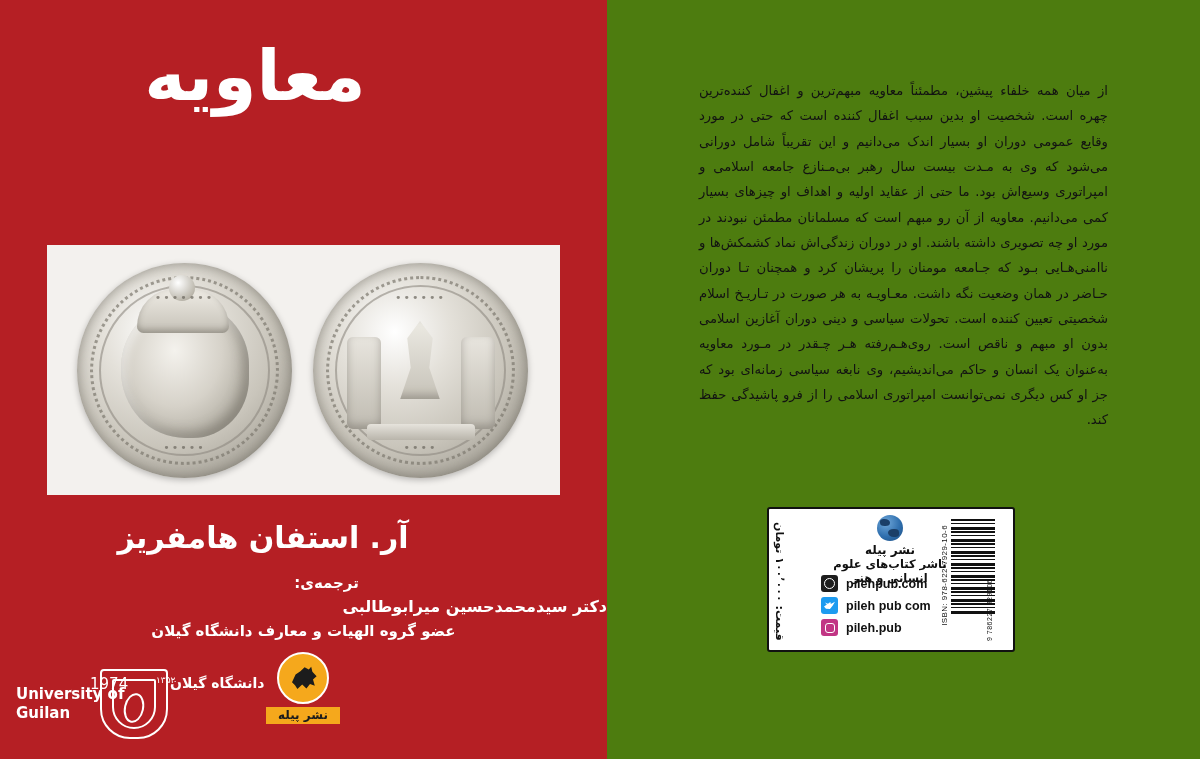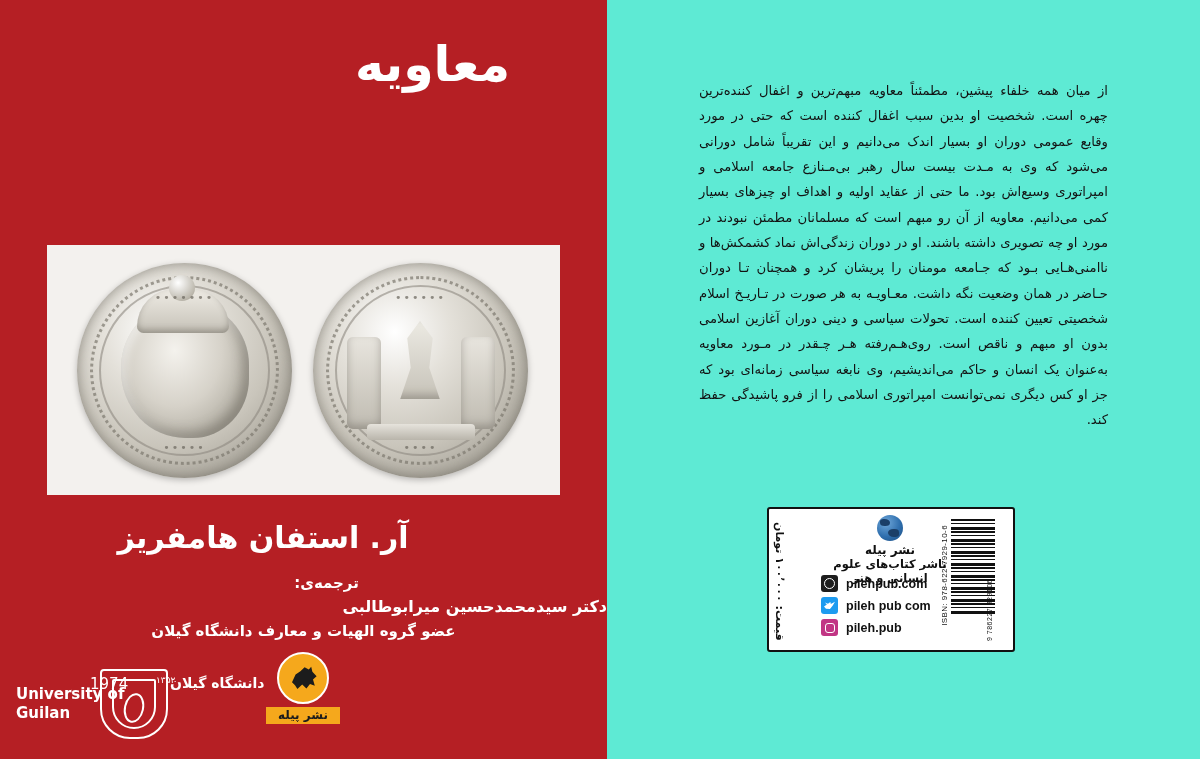--- a/index.html
+++ b/index.html
@@ -35,9 +35,9 @@
     top: 38px;
     left: 0;
     width: 510px;
-    text-align: right;
-    color: #ffffff;
-    font-size: 49px;
+    text-align: center;
+    color: #ffffff;
+    font-size: 70px;
     font-weight: bold;
     letter-spacing: 0px;
     direction: rtl;

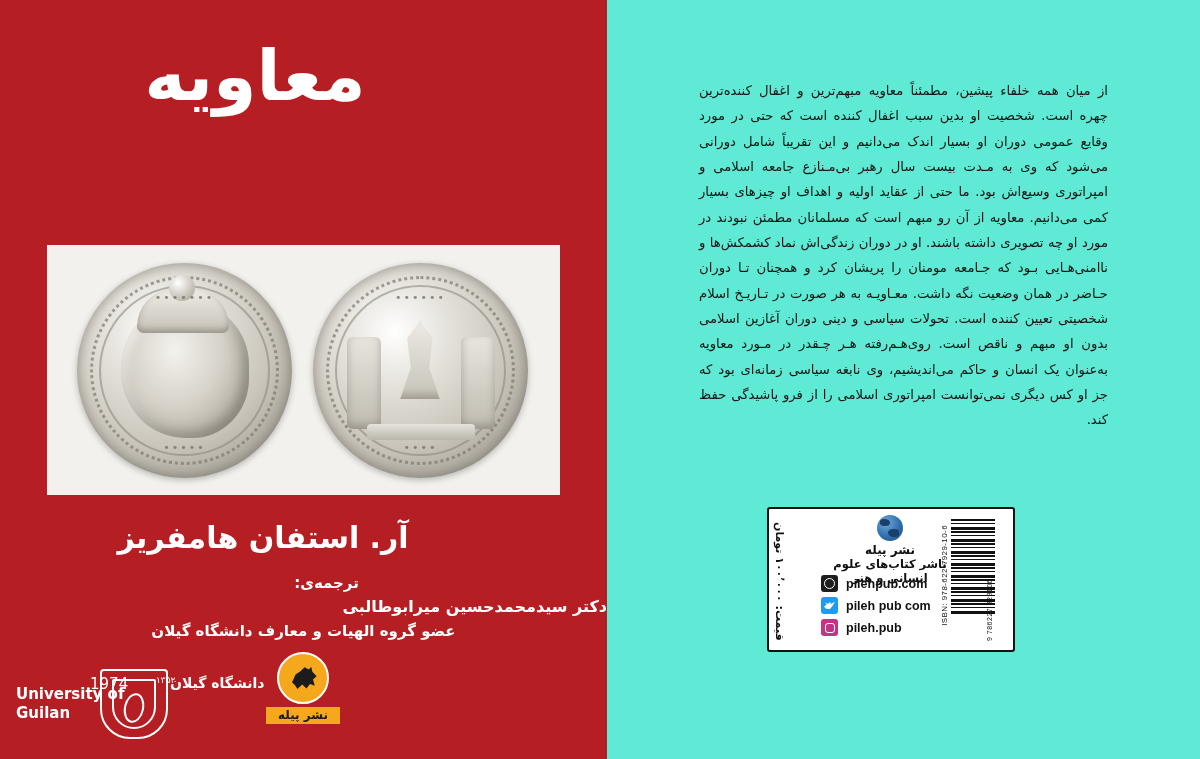--- a/index.html
+++ b/index.html
@@ -292,7 +292,7 @@
     left: 607px;
     width: 593px;
     height: 759px;
-    background: #5eead4;
+    background: #4d7c0f;
   }
   .blurb {
     position: absolute;

